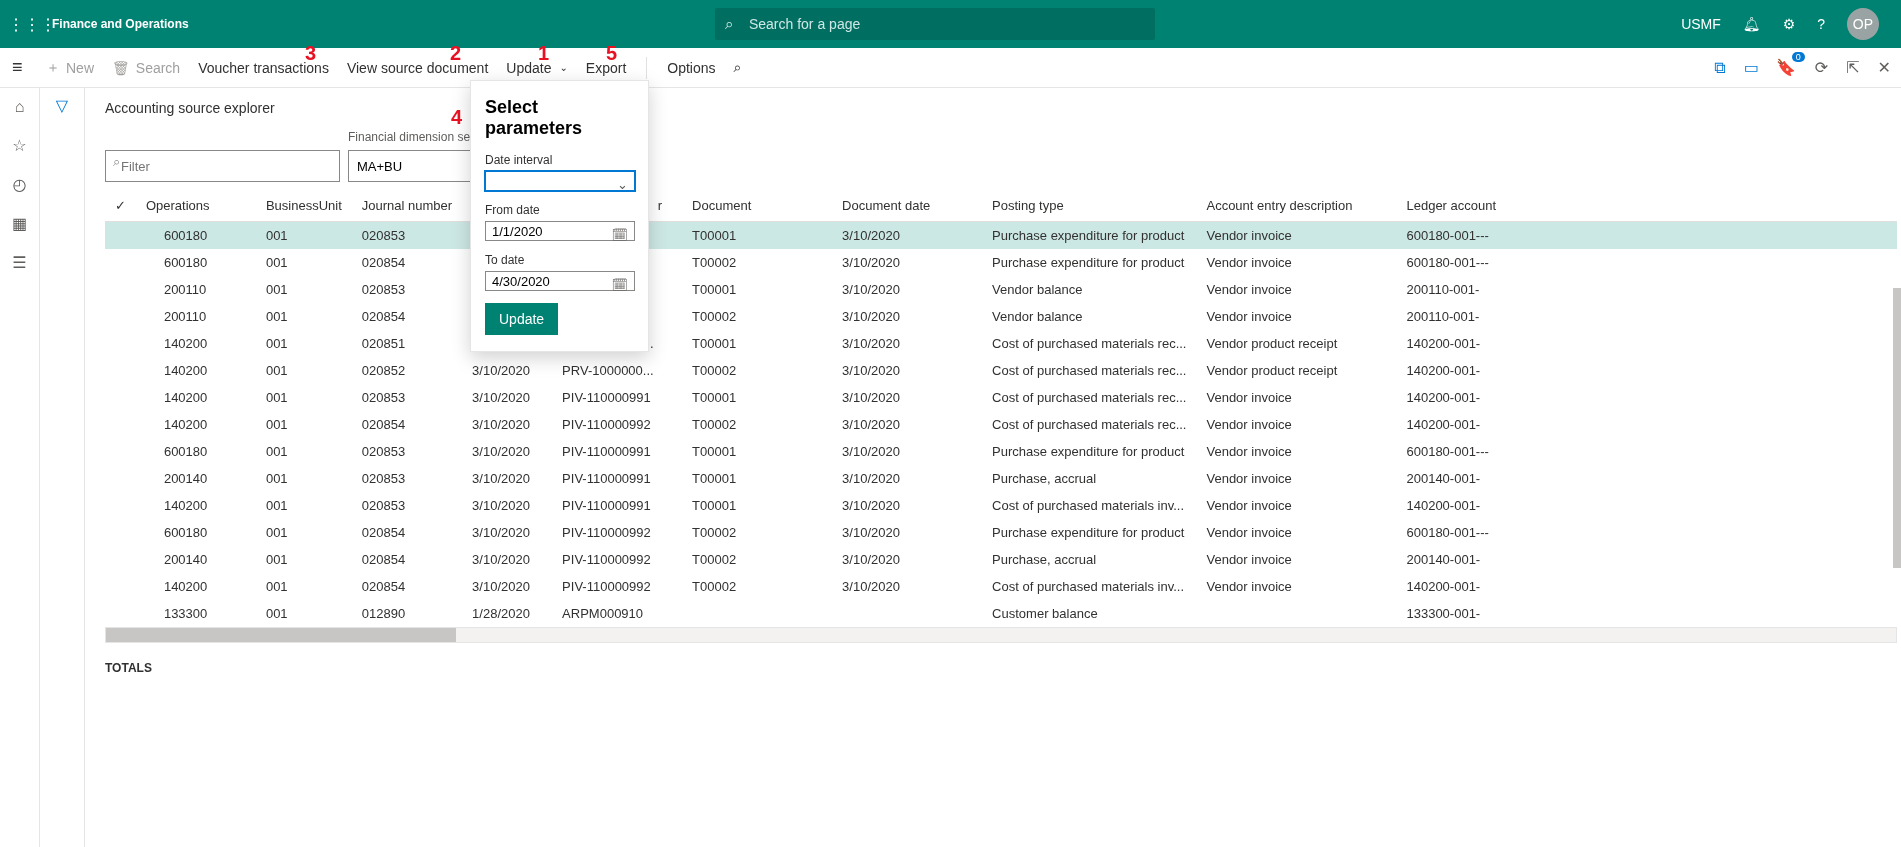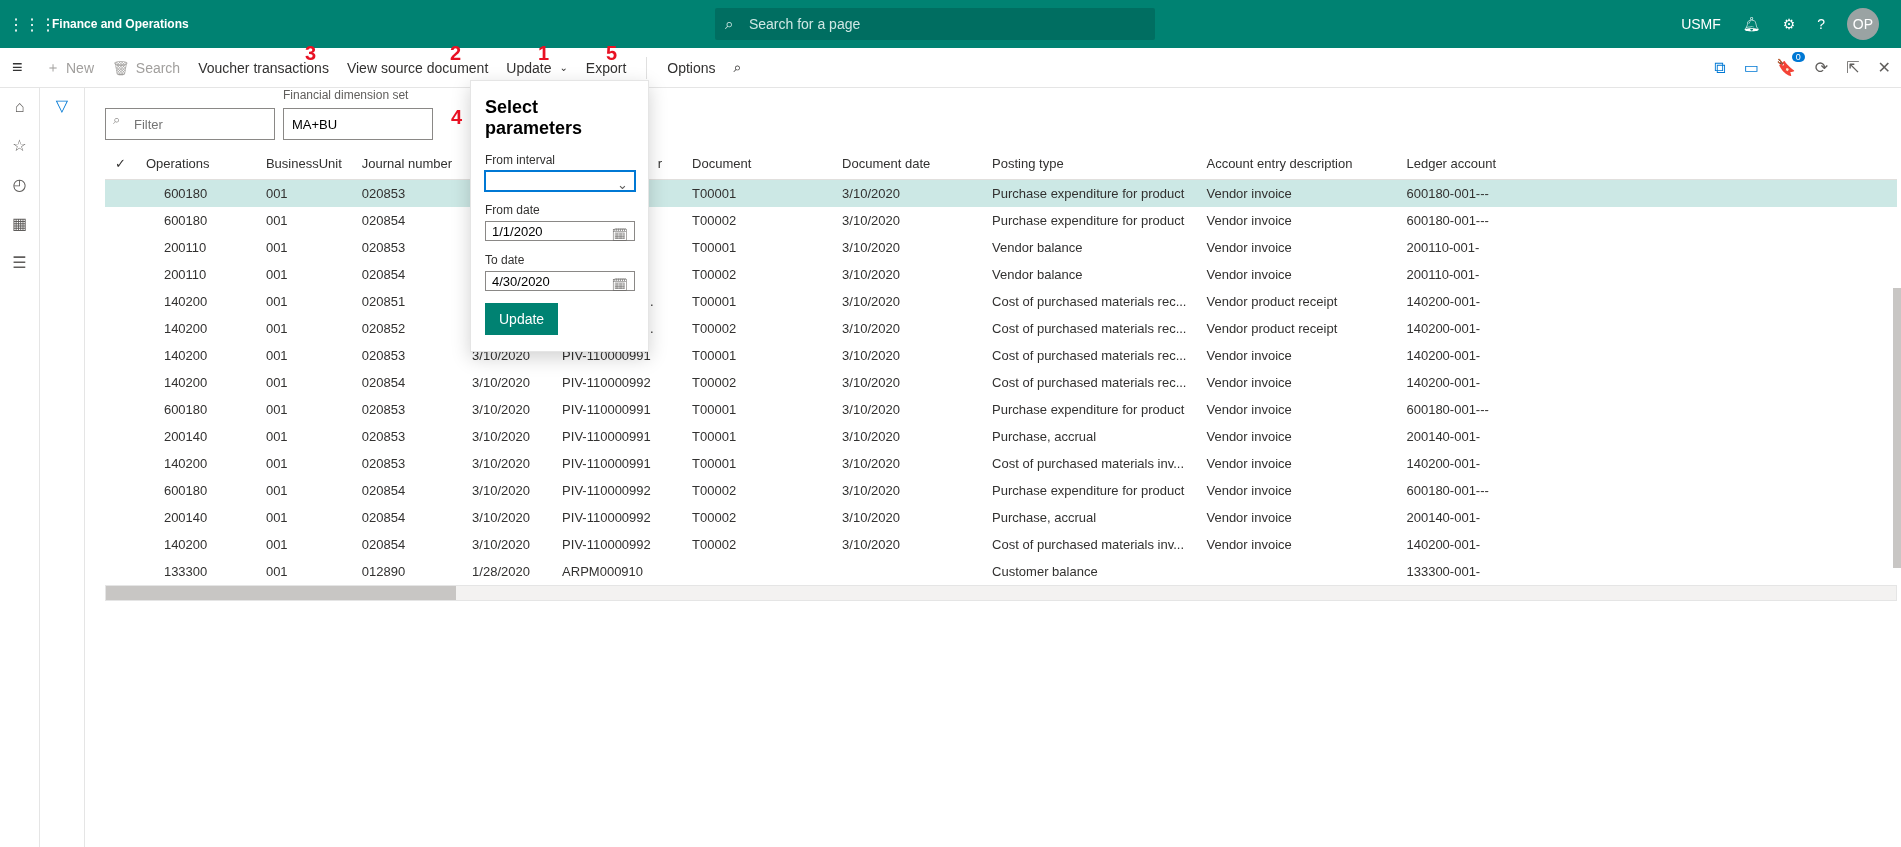--- a/index.html
+++ b/index.html
@@ -156,6 +156,7 @@
 </div>
 
 <div class="main">
+  <div class="page-title">Accounting source explorer</div>
 
   <div class="controls-row">
     <div class="fld filter-wrap">

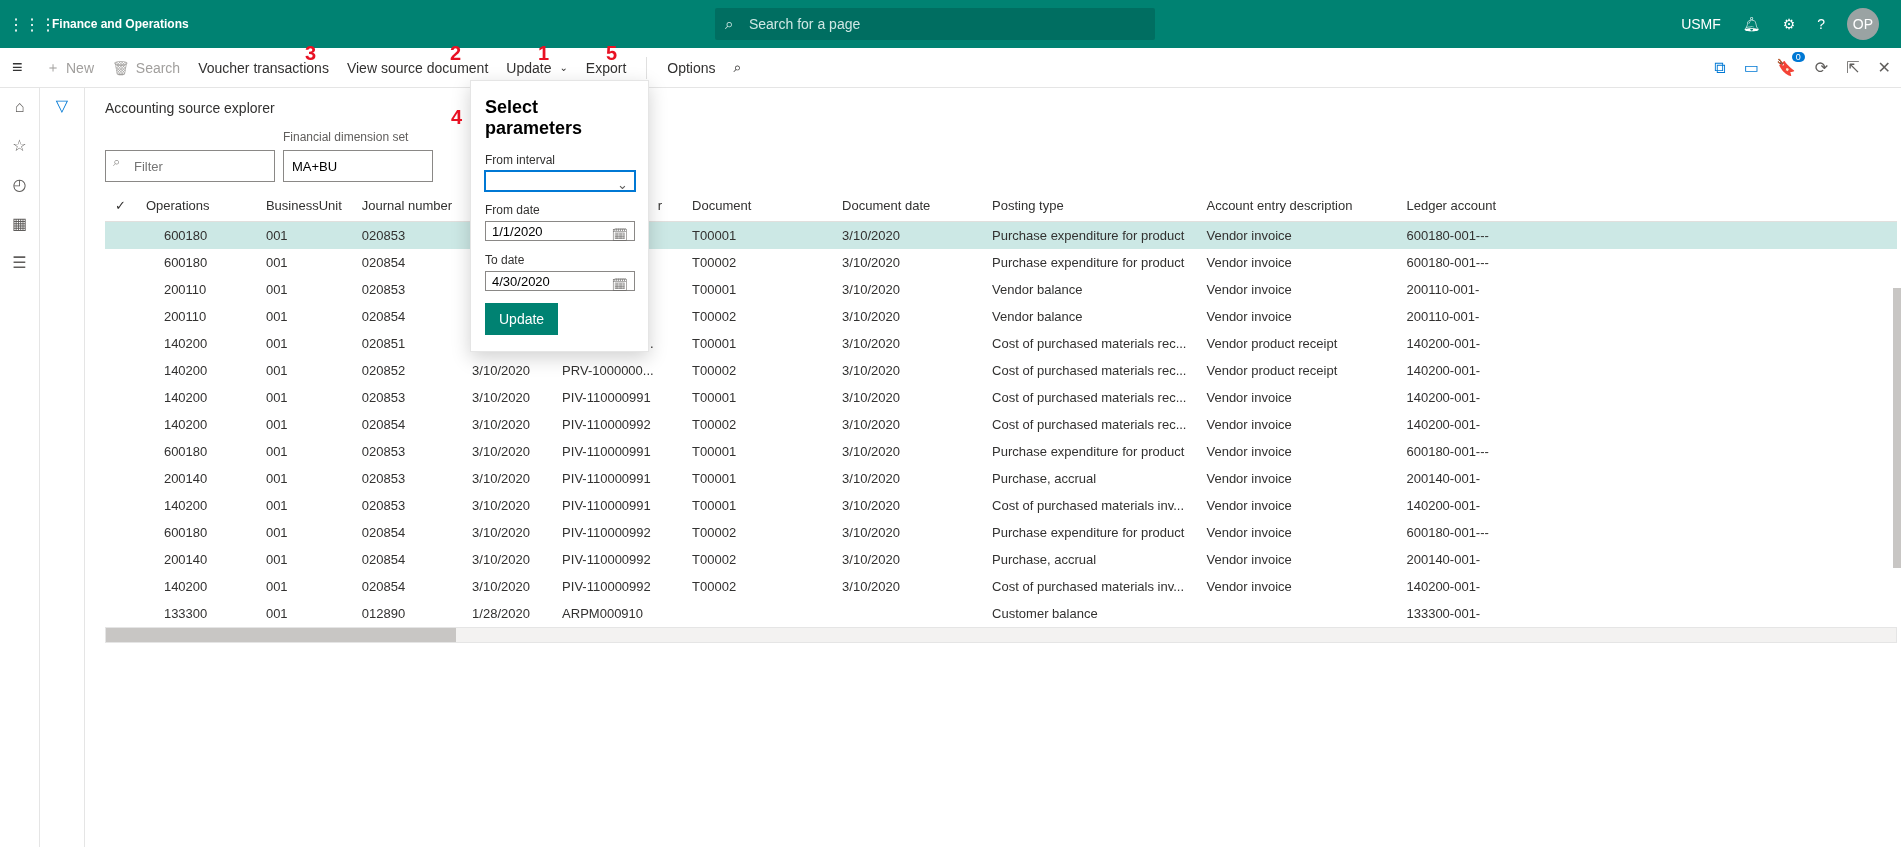--- a/index.html
+++ b/index.html
@@ -47,7 +47,7 @@
 .fld { display:flex; flex-direction:column; }
 .fld label { font-size:12px; color:#605e5c; margin-bottom:6px; }
 .inp { height:32px; border:1px solid #8a8886; padding:0 8px; font-size:13px; }
-.inp.filter { width:170px; padding-left:28px; }
+.inp.filter { width:235px; padding-left:15px; }
 .filter-wrap { position:relative; }
 .filter-wrap .fico { position:absolute; left:8px; top:24px; color:#8a8886; font-size:13px; }
 .inp.dimset { width:150px; background:#fff; }

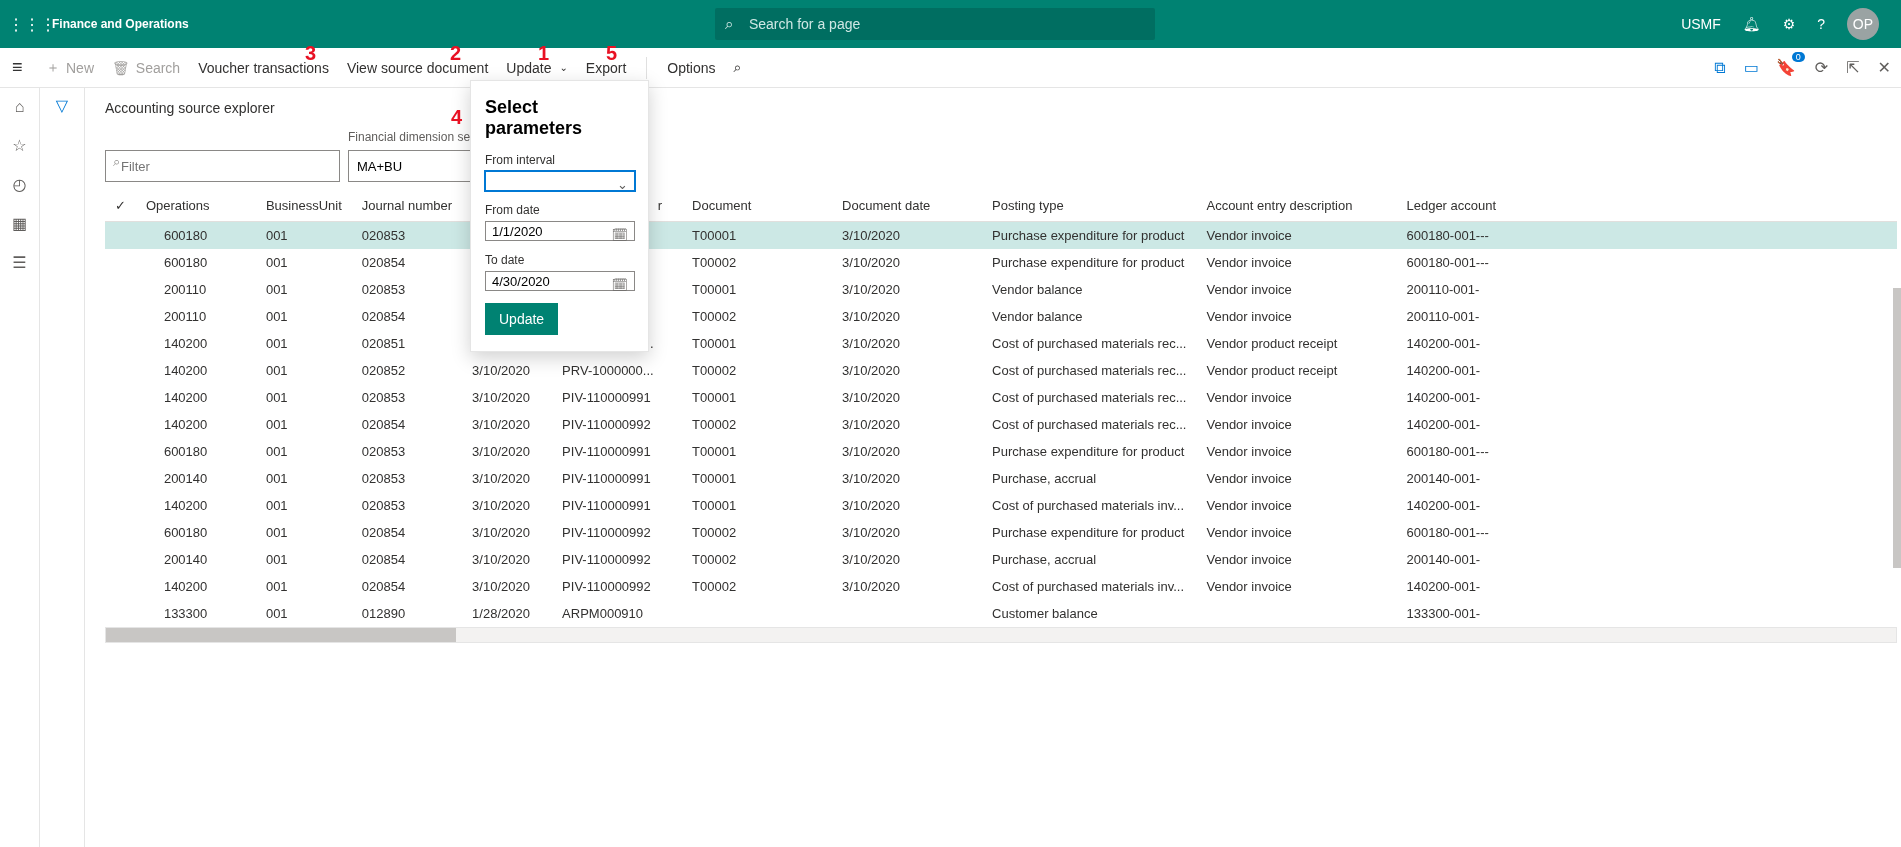--- a/index.html
+++ b/index.html
@@ -398,7 +398,7 @@
 <div class="flyout">
   <div class="fly-title">Select parameters</div>
   <div class="fly-fld">
-    <label>From interval</label>
+    <label>Date interval</label>
     <div class="fly-rel">
       <input class="fly-input focus" value="" style="">
       <span class="fly-ico">⌄</span>

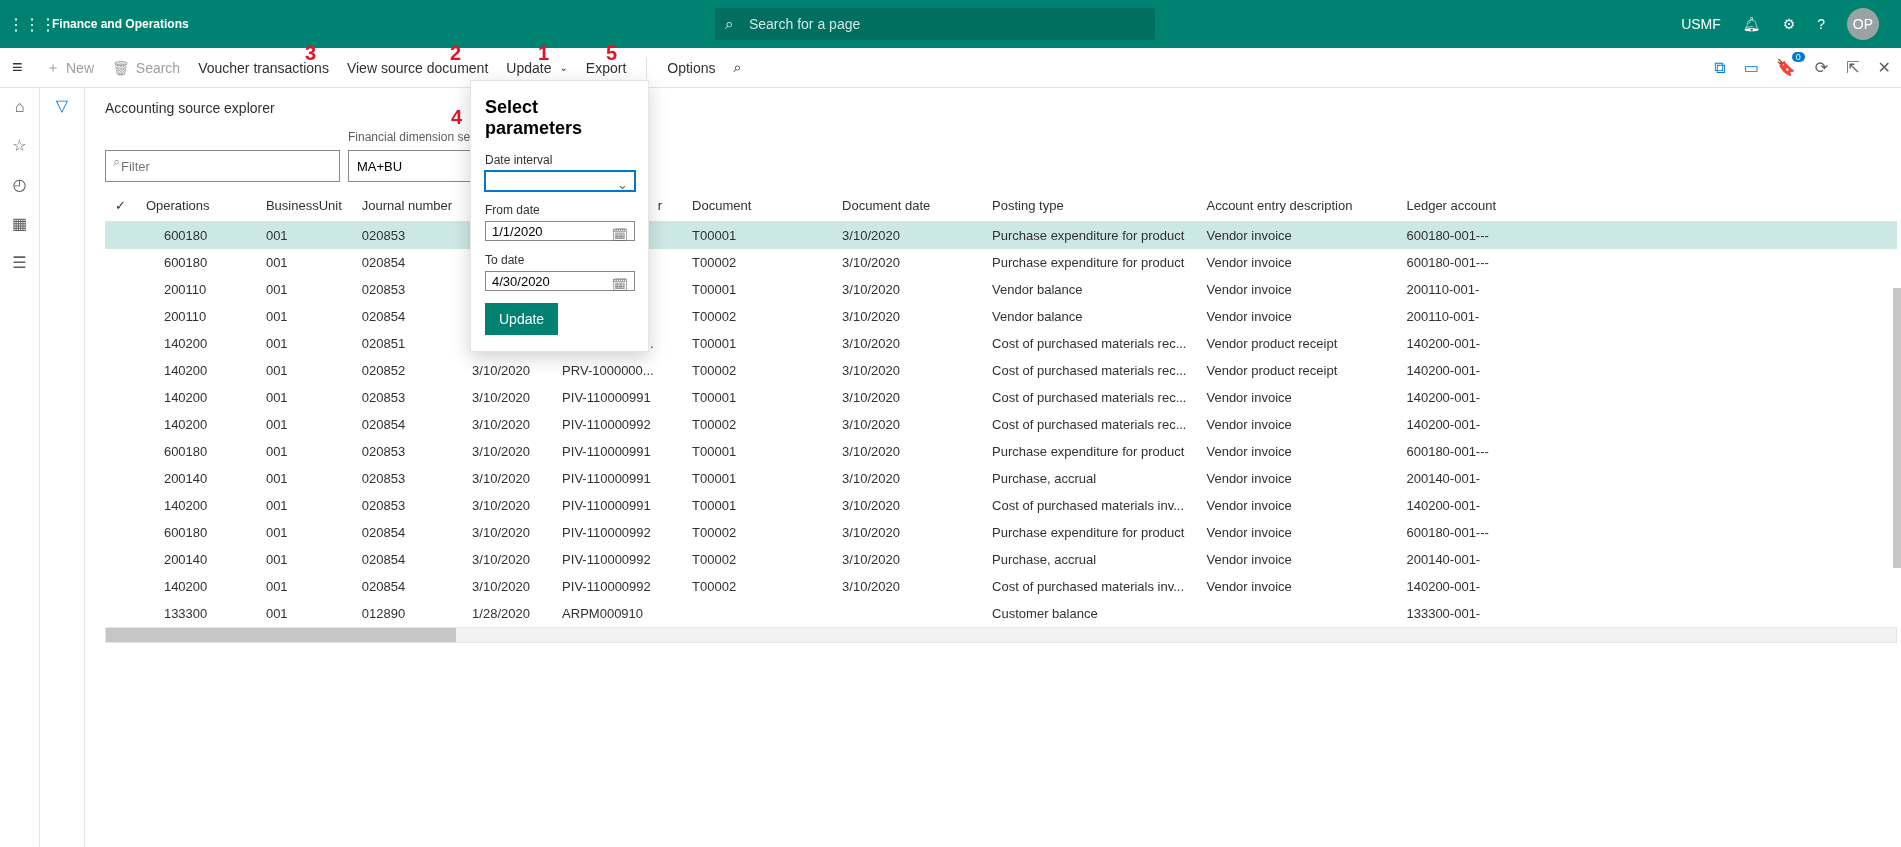--- a/index.html
+++ b/index.html
@@ -391,6 +391,7 @@
       <div class="thumb"></div>
     </div>
 
+  <div class="totals">TOTALS</div>
 
   <div class="vscroll"></div>
 </div>

